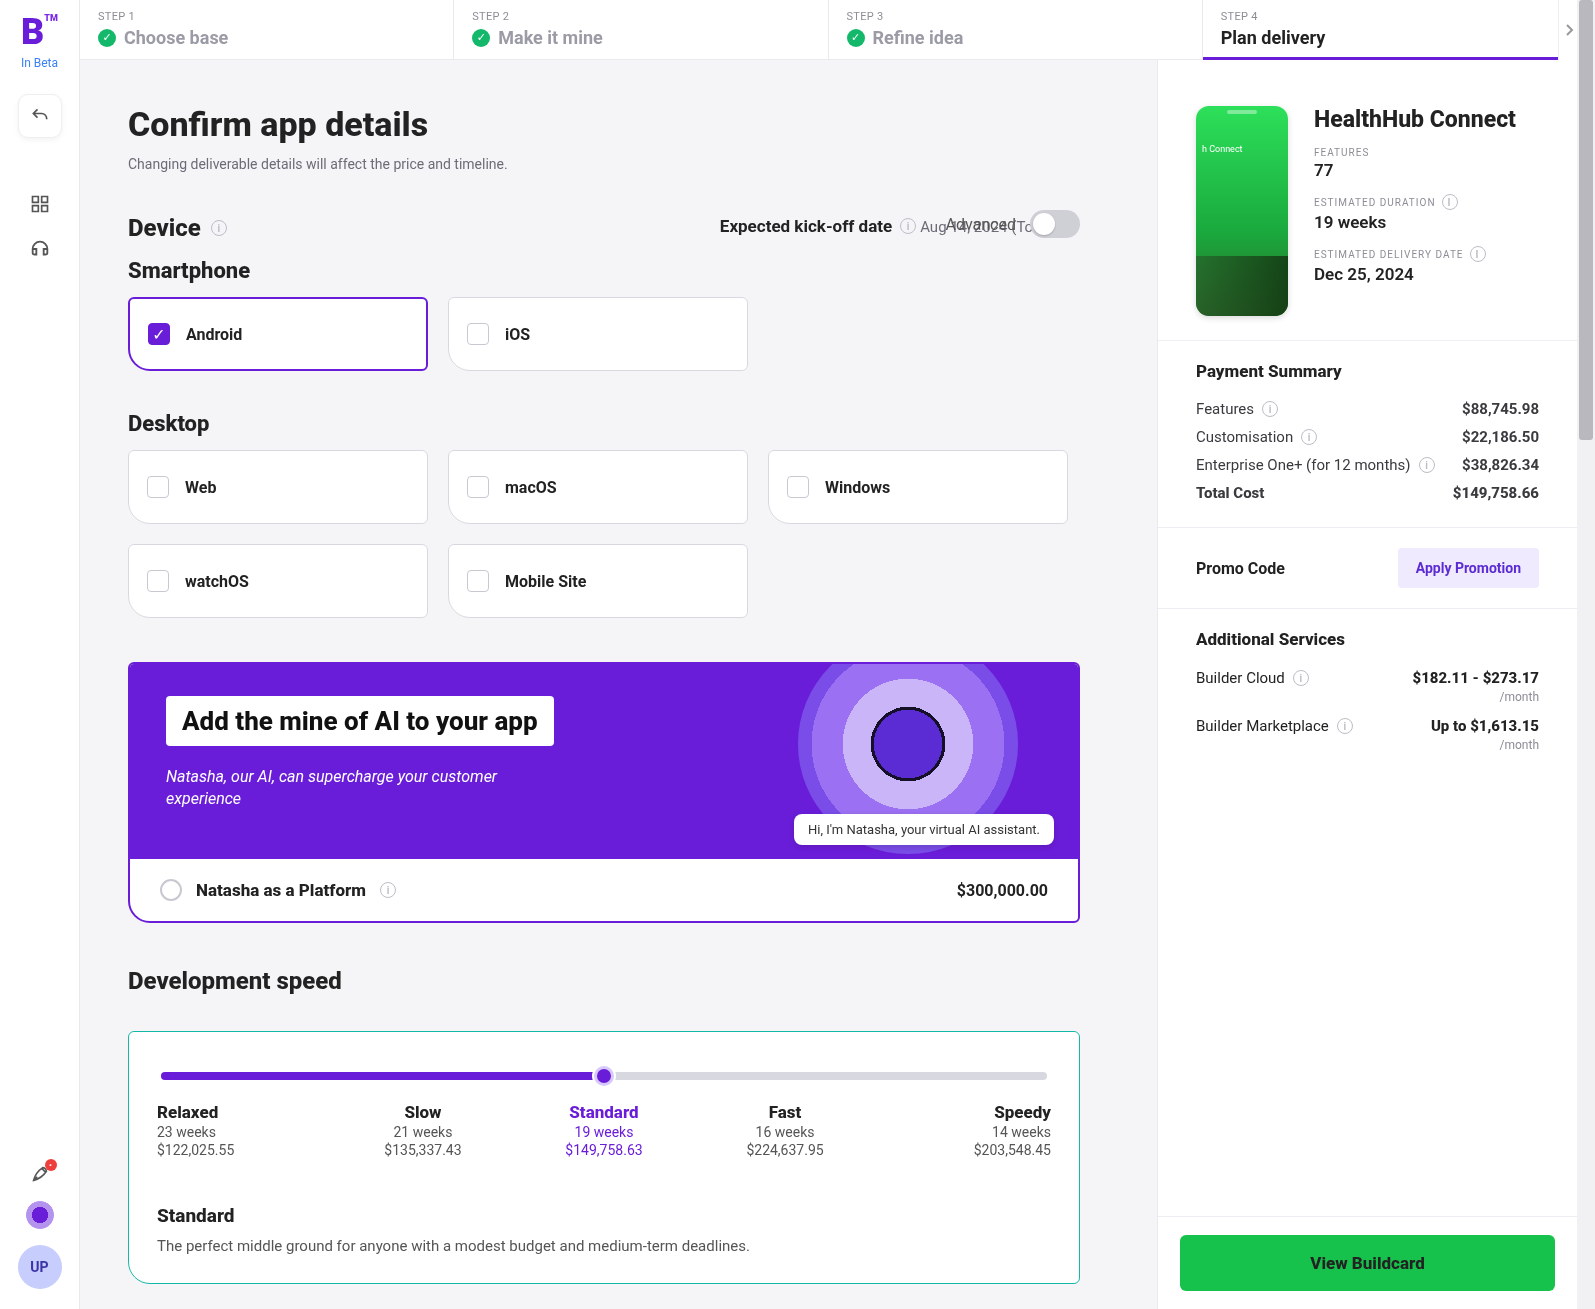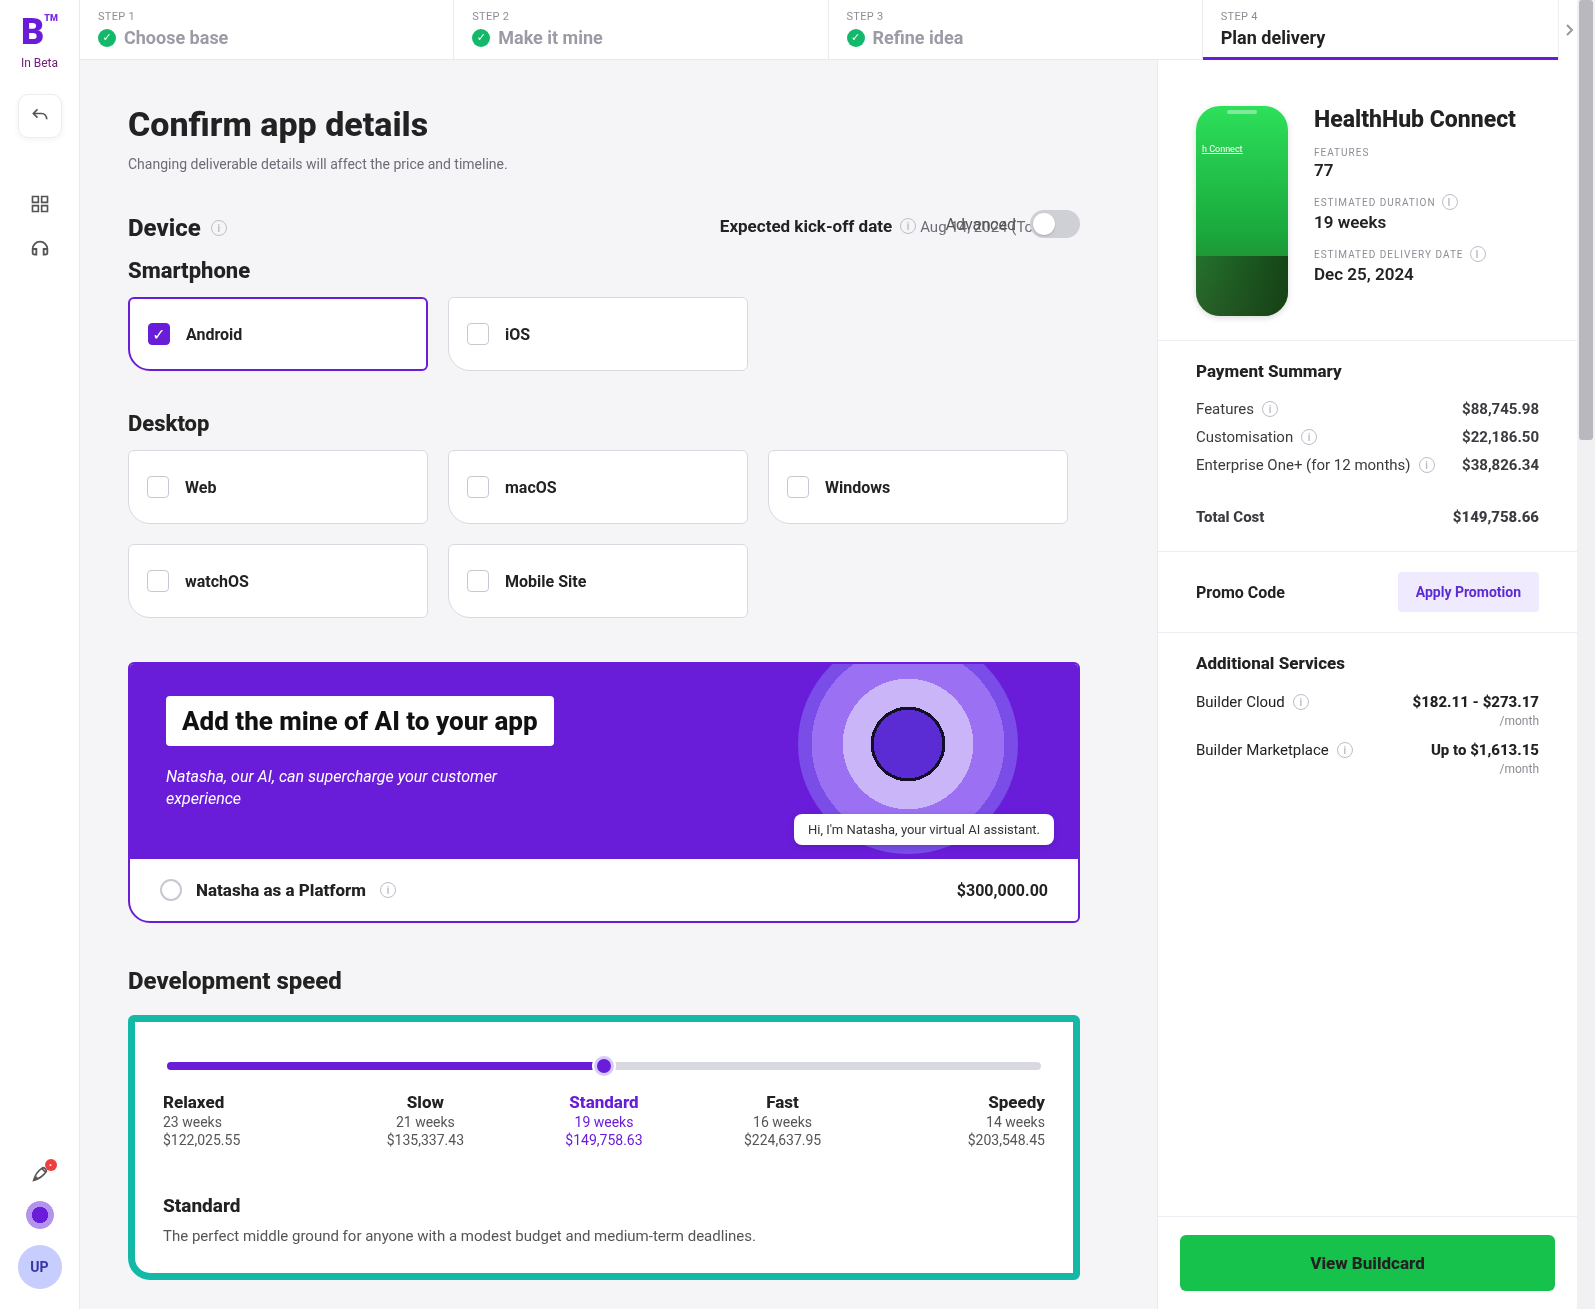--- a/index.html
+++ b/index.html
@@ -9,7 +9,7 @@
 .rail { position: absolute; left: 0; top: 0; width: 80px; height: 100%; background: #fff; border-right: 1px solid #e9e9ee; display: flex; flex-direction: column; align-items: center; padding-top: 14px; }
 .rail .logo { font-size: 36px; font-weight: 900; color: #6a1dd9; line-height: 1; }
 .rail .logo sup { font-size: 9px; color: #7b2ae8; vertical-align: top; }
-.rail .beta { font-size: 12px; color: #701a75; margin-top: 6px; margin-bottom: 24px; }
+.rail .beta { font-size: 12px; color: #3b82f6; margin-top: 6px; margin-bottom: 24px; }
 .rail .undo-box { width: 44px; height: 44px; border: 1px solid #eee; background:#fff; border-radius: 10px; display:flex; align-items:center; justify-content:center; box-shadow: 0 2px 6px rgba(0,0,0,.05); margin-bottom: 44px; }
 .rail .icon-slot { margin: 12px 0; color: #555; }
 .rail .bottom { position: absolute; bottom: 20px; display:flex; flex-direction:column; align-items:center; gap:16px; }

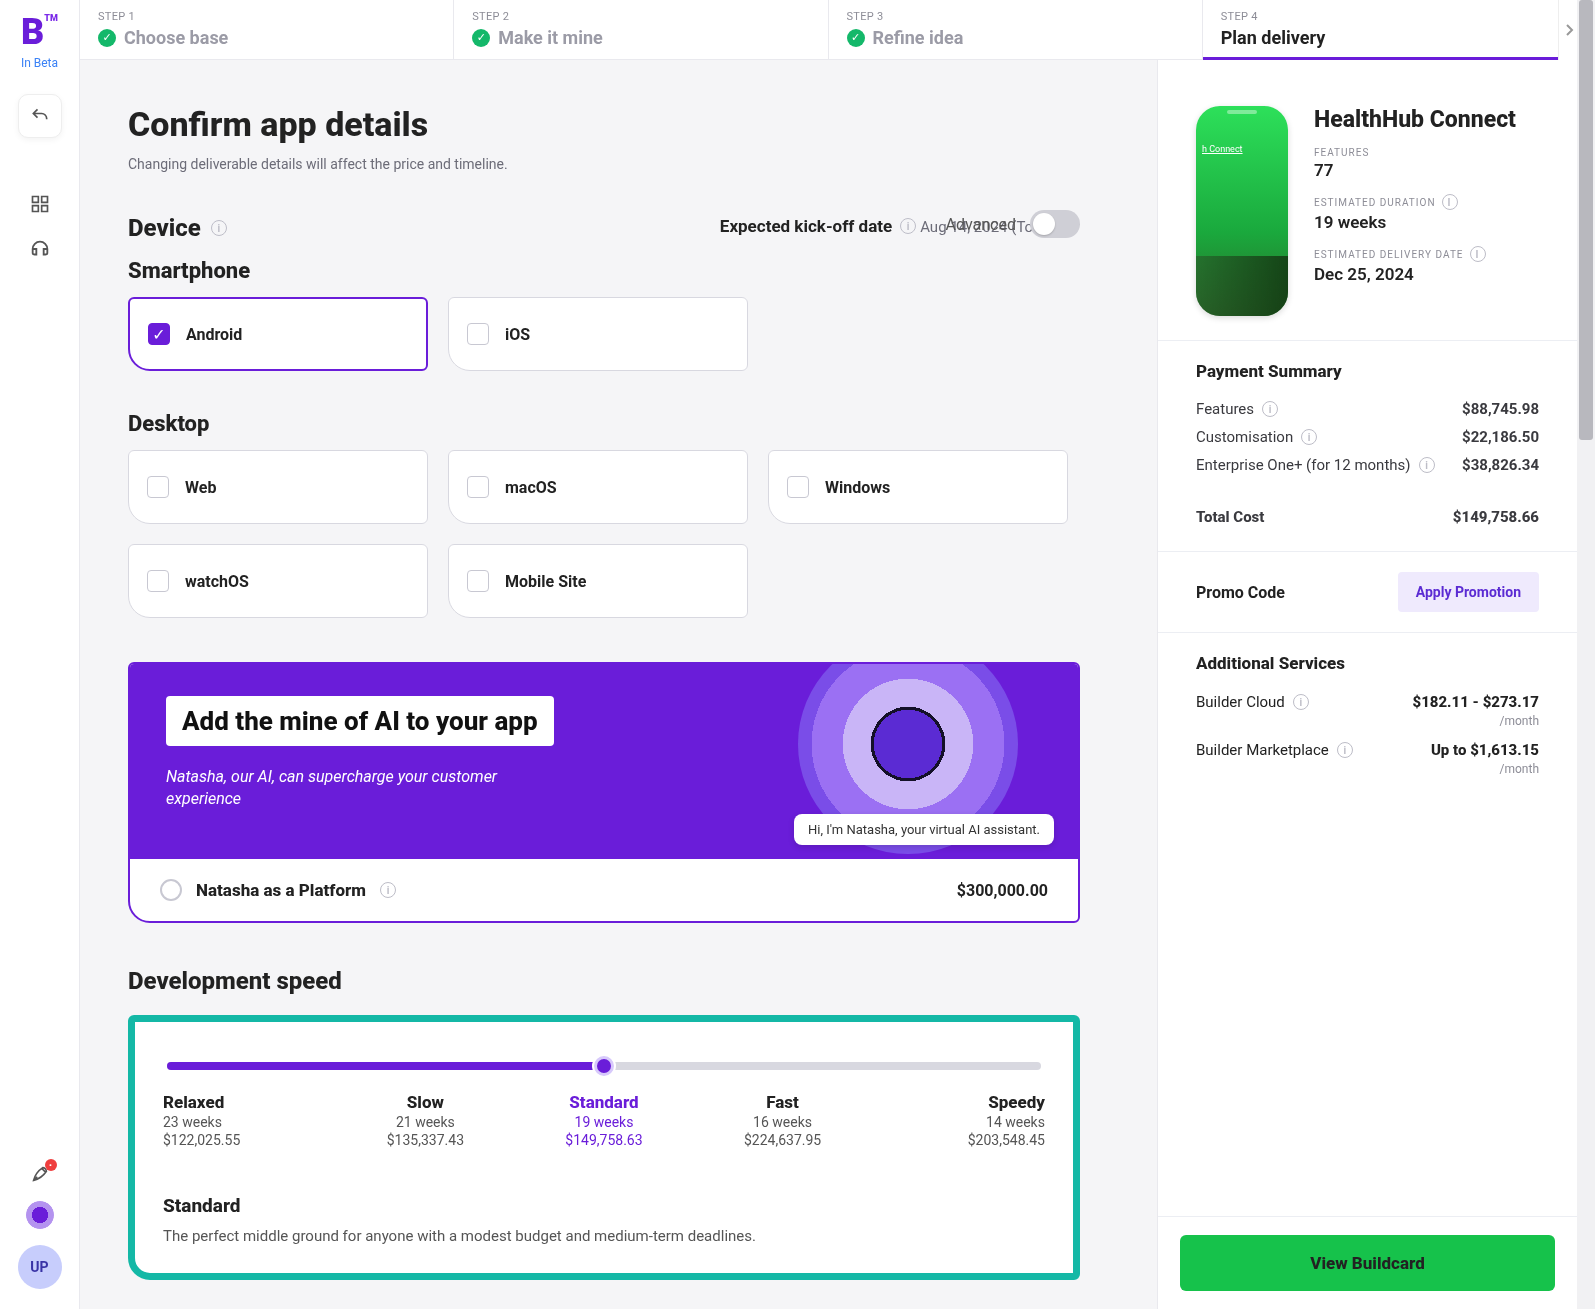--- a/index.html
+++ b/index.html
@@ -90,7 +90,7 @@
 .side { position:absolute; right:18px; top:60px; bottom:0; width: 420px; background:#fff; border-left:1px solid #e9e9ee; overflow:hidden;}
 .side-inner { padding:46px 38px 0 38px;}
 .side-head { display:flex; gap:26px; align-items:flex-start; }
-.phone-mock { width:92px; height:210px; border-radius:24px; background: linear-gradient(180deg,#2de05a 0%, #1aa93d 60%, #2a6b28 100%); box-shadow:0 2px 6px rgba(0,0,0,.15); padding:8px 6px; color:#fff; font-size:9px; overflow:hidden; position:relative;text-decoration:underline;}
+.phone-mock { width:92px; height:210px; border-radius:13px; background: linear-gradient(180deg,#2de05a 0%, #1aa93d 60%, #2a6b28 100%); box-shadow:0 2px 6px rgba(0,0,0,.15); padding:8px 6px; color:#fff; font-size:9px; overflow:hidden; position:relative;}
 .phone-mock .bar { height:4px; width:30px; border-radius:2px; background:rgba(255,255,255,.4); position:absolute; top:4px; left:50%; transform:translateX(-50%);}
 .phone-faces { position:absolute; bottom:0; left:0; right:0; height:60px; background:linear-gradient(90deg, rgba(40,90,40,.6), rgba(20,60,20,.9)); filter:blur(.5px);}
 .side-meta .app-name { font-size:23px; font-weight:800; margin-bottom:14px;}

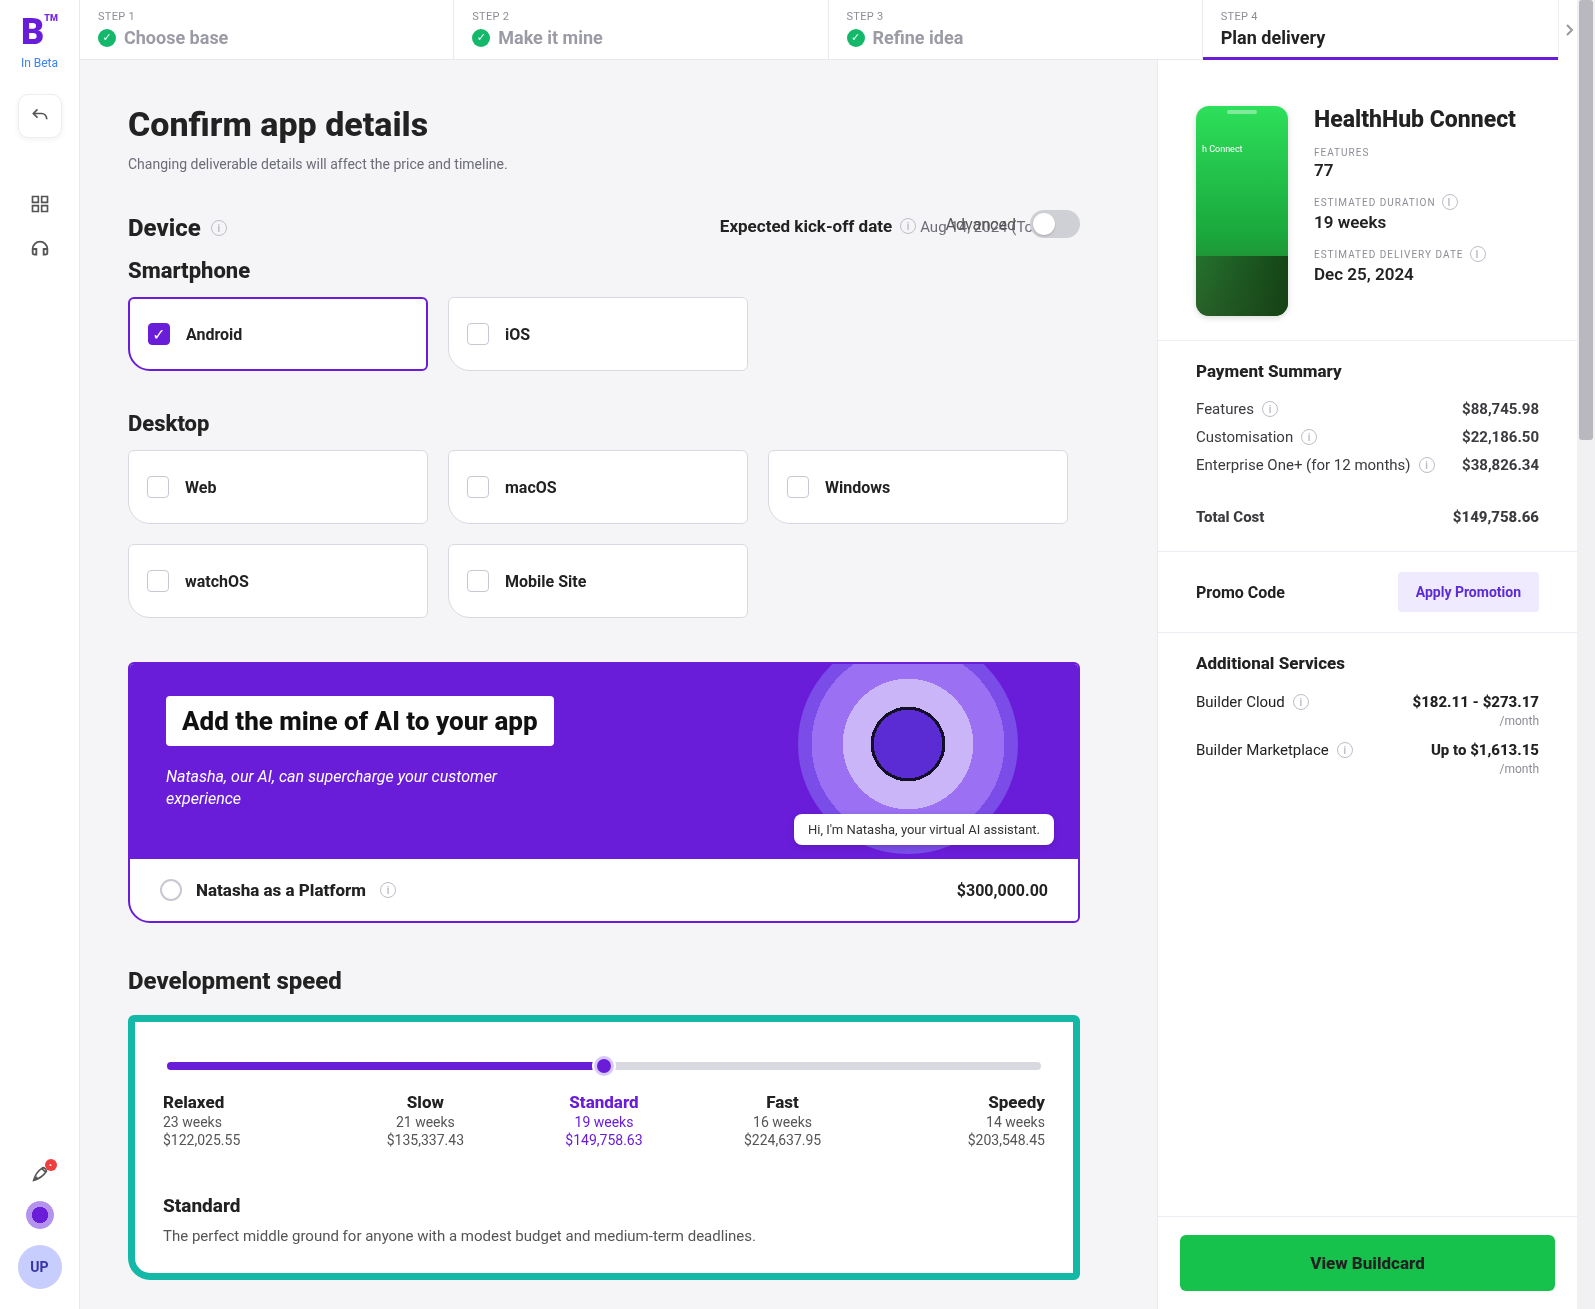--- a/index.html
+++ b/index.html
@@ -103,7 +103,7 @@
 .summary-row { display:flex; justify-content:space-between; align-items:center; font-size:15px; padding:5px 0; color:#3a3a3f;}
 .summary-row .l { display:flex; align-items:center; gap:8px;}
 .summary-row .v { font-weight:700;}
-.summary-row.total .l, .summary-row.total .v { font-weight:800;margin-top:24px;}
+.summary-row.total .l, .summary-row.total .v { font-weight:800;}
 
 .promo { display:flex; justify-content:space-between; align-items:center;}
 .promo-btn { background:#efeafd; color:#5b2bd3; border:none; font-size:14px; font-weight:700; padding:12px 18px; border-radius:4px;}

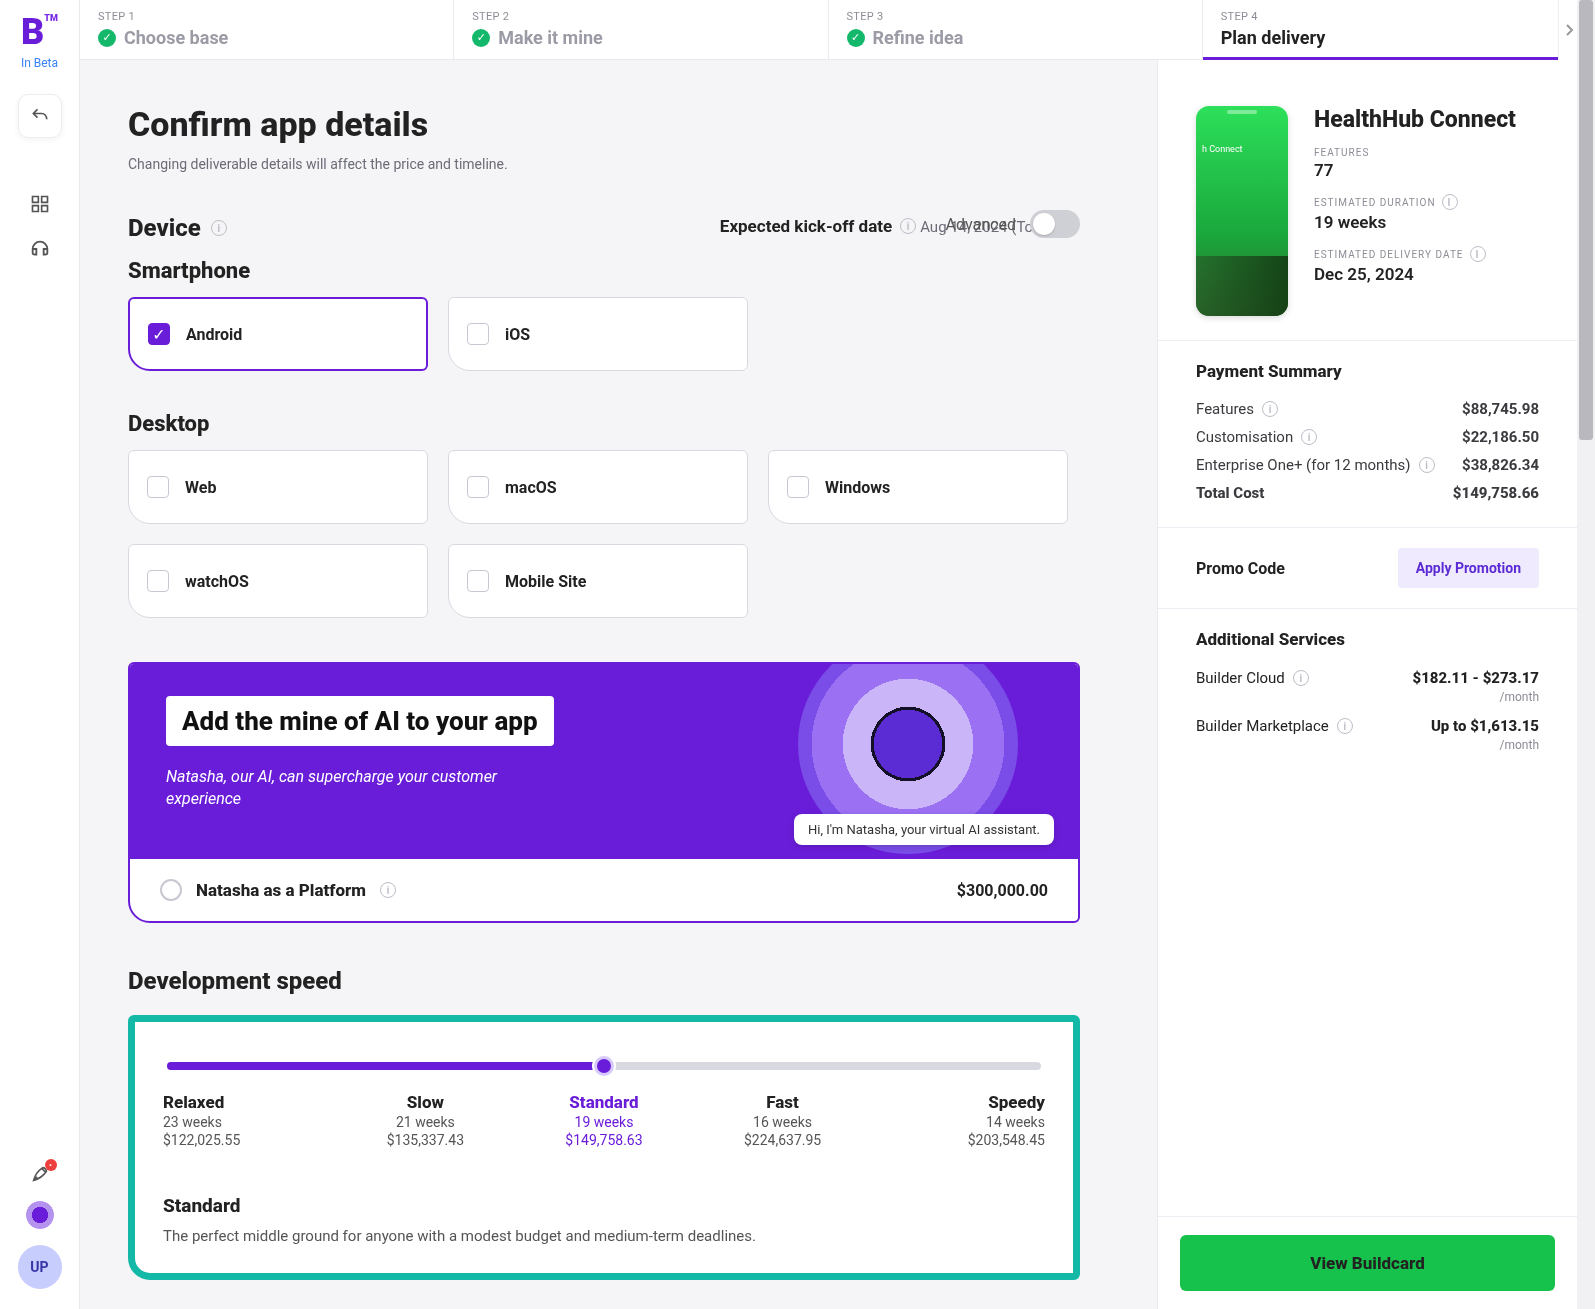--- a/index.html
+++ b/index.html
@@ -71,7 +71,7 @@
 
 
 .speed-wrap { margin-top:44px; }
-.speed-card { border:7px solid #14b8a6; border-radius:6px; border-bottom-left-radius:22px; background:#fff; padding:40px 28px 28px 28px; margin-top:20px;}
+.speed-card { border:1px solid #14b8a6; border-radius:6px; border-bottom-left-radius:22px; background:#fff; padding:40px 28px 28px 28px; margin-top:36px;}
 .slider { position:relative; height:8px; border-radius:4px; background:#d8d8e0; margin:0 4px;}
 .slider .fill { position:absolute; left:0; top:0; bottom:0; width:50%; background:#6a1dd9; border-radius:4px;}
 .slider .thumb { position:absolute; left:50%; top:50%; width:20px; height:20px; border-radius:50%; background:#6a1dd9; transform:translate(-50%,-50%); border:3px solid #d7c9fb; box-shadow:0 0 0 2px #fff;}

